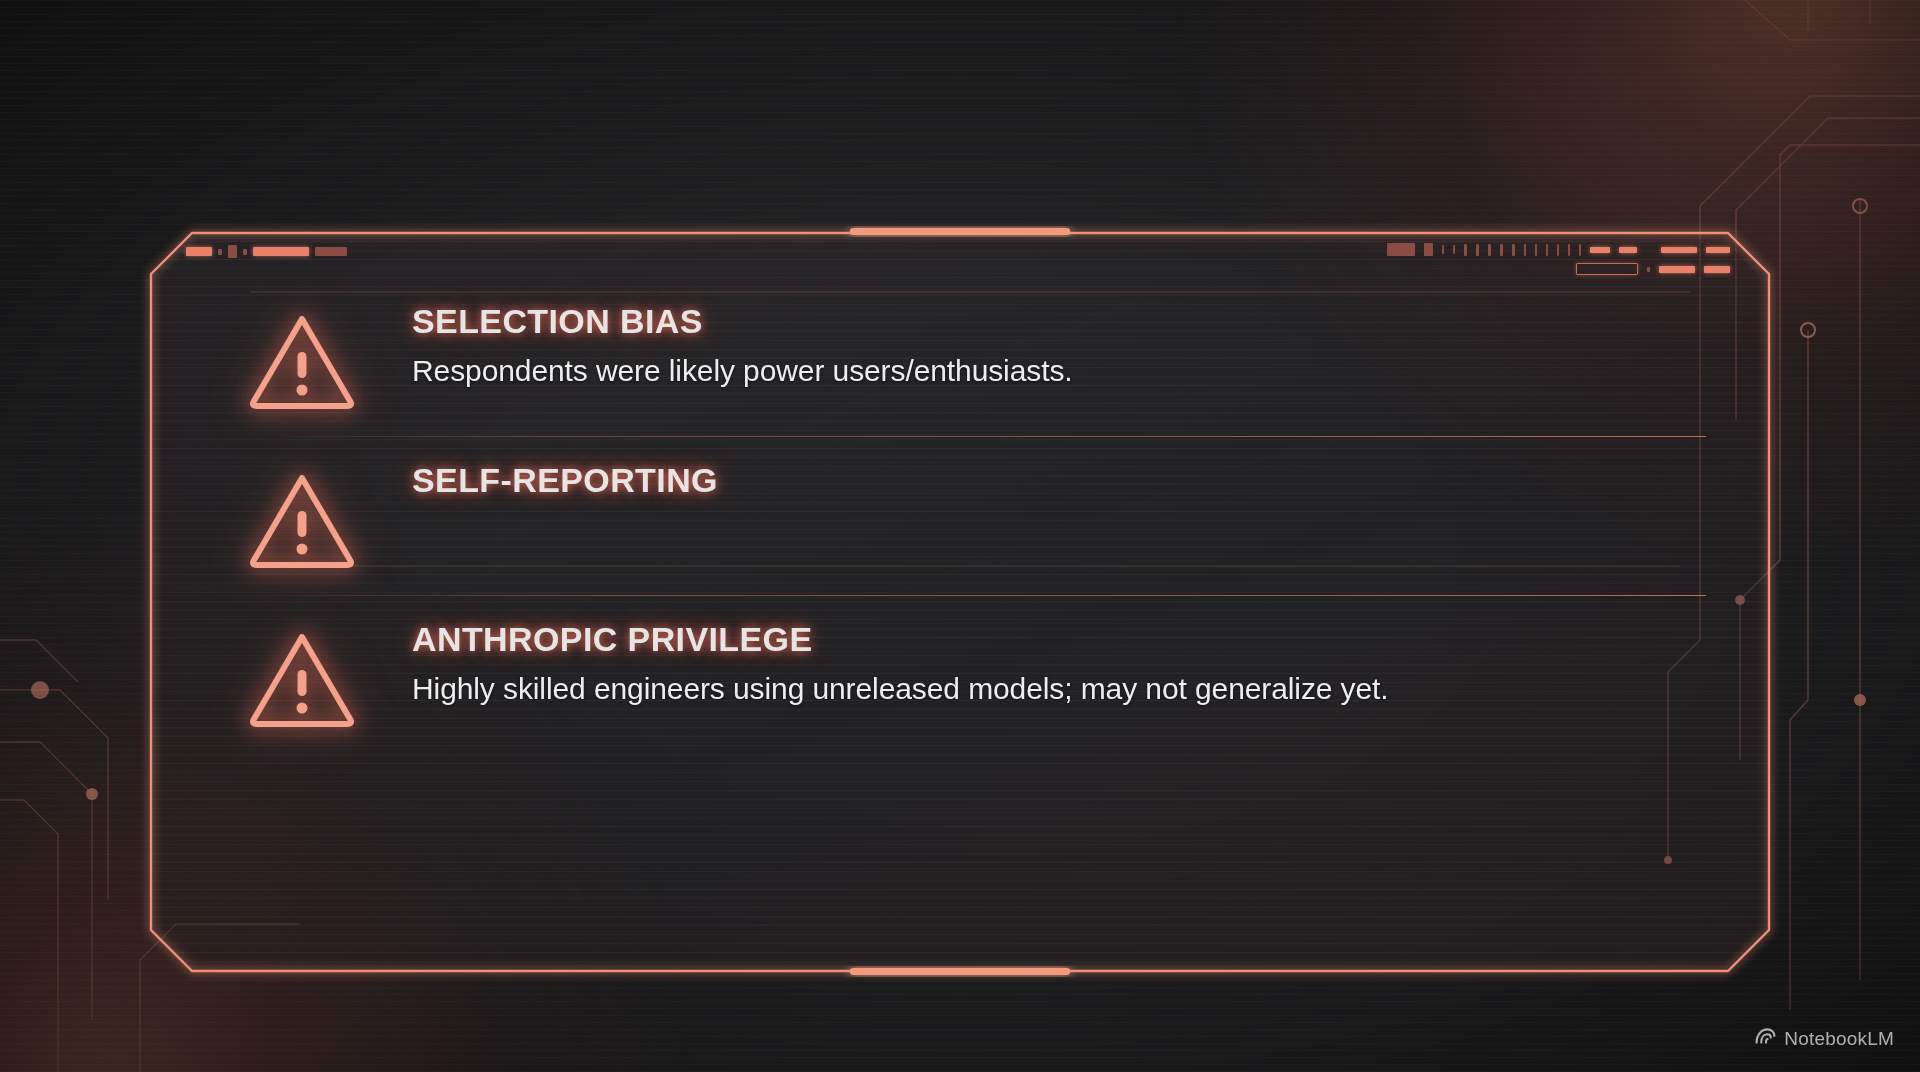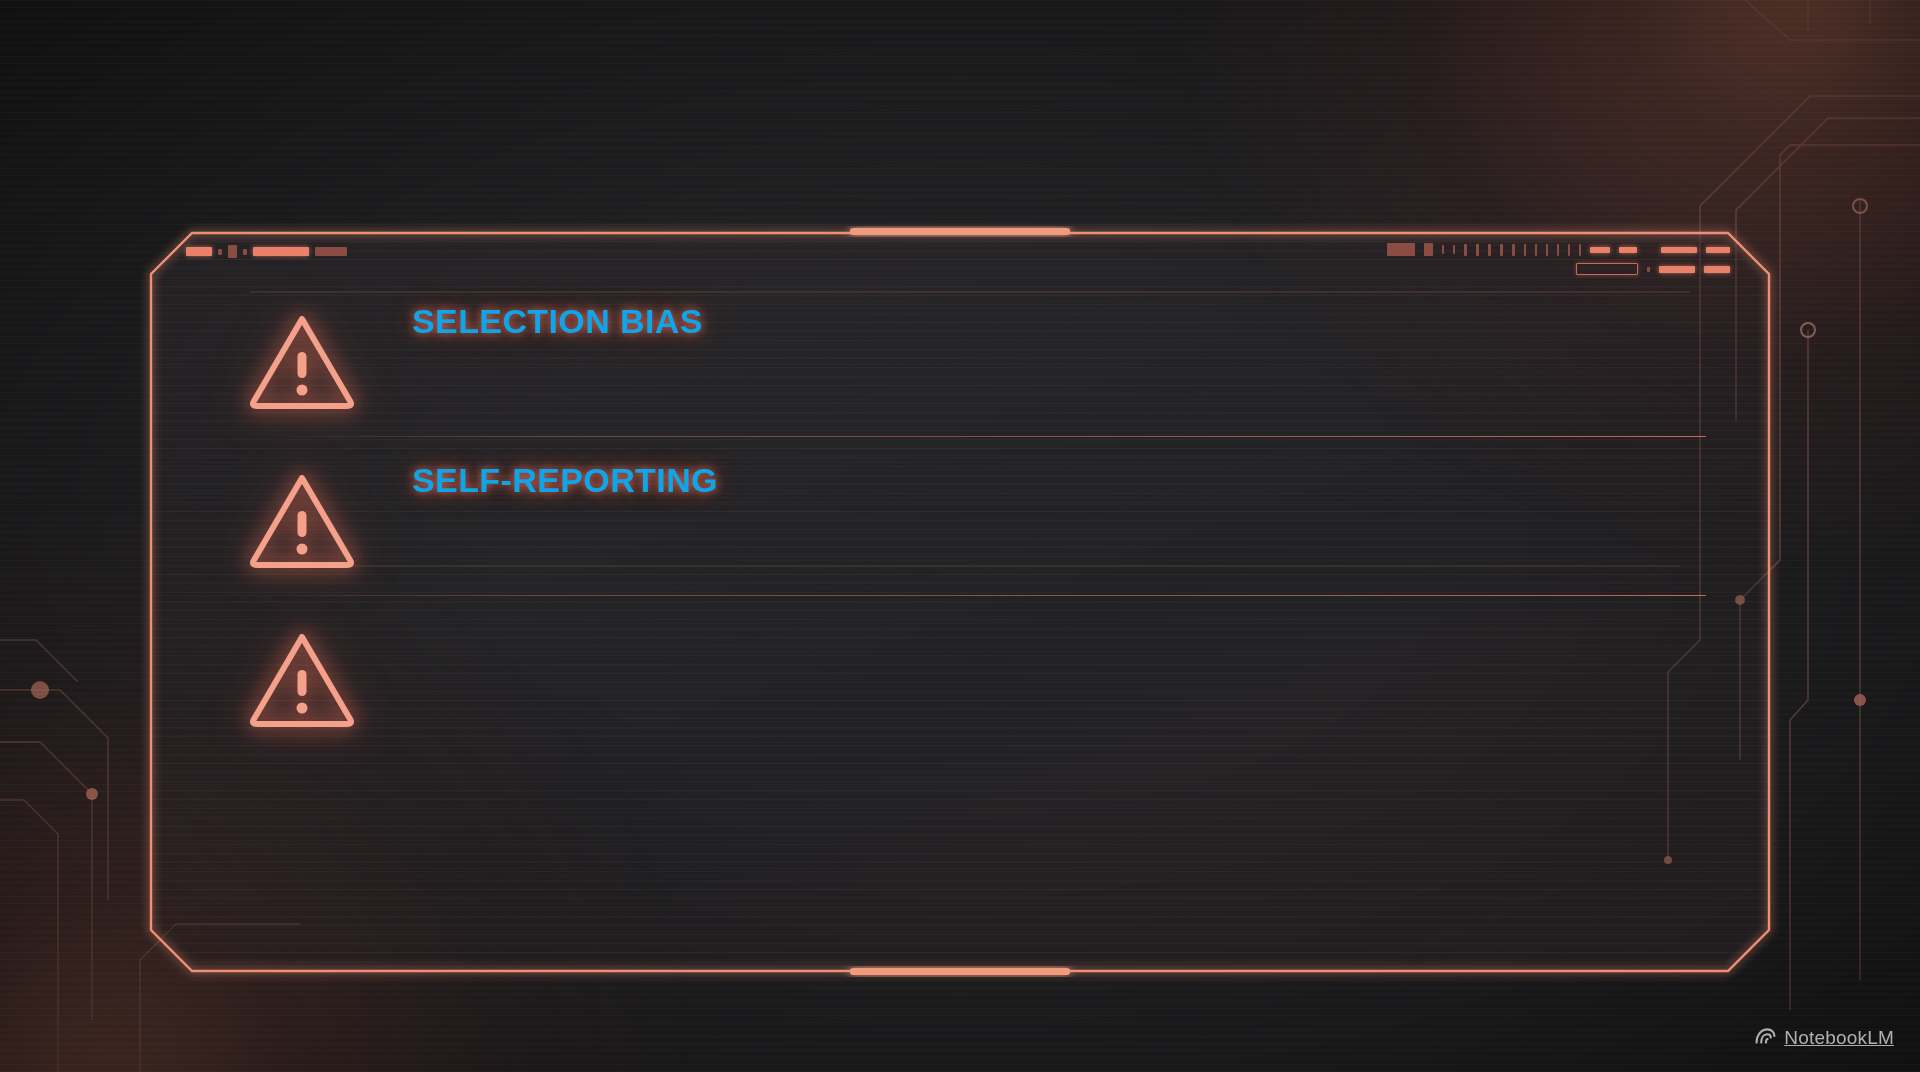--- a/index.html
+++ b/index.html
@@ -107,7 +107,7 @@
 
   .row-text{ flex:1 1 auto; padding-top:2px;}
   .row-head{
-    color:#0ea5e9; font-size:34px; font-weight:bold;
+    color:#e5e5e5; font-size:34px; font-weight:bold;
     letter-spacing:.4px; margin-bottom:9px;
     text-shadow:0 0 10px rgba(255,118,92,.85), 0 0 26px rgba(255,96,70,.45);
   }

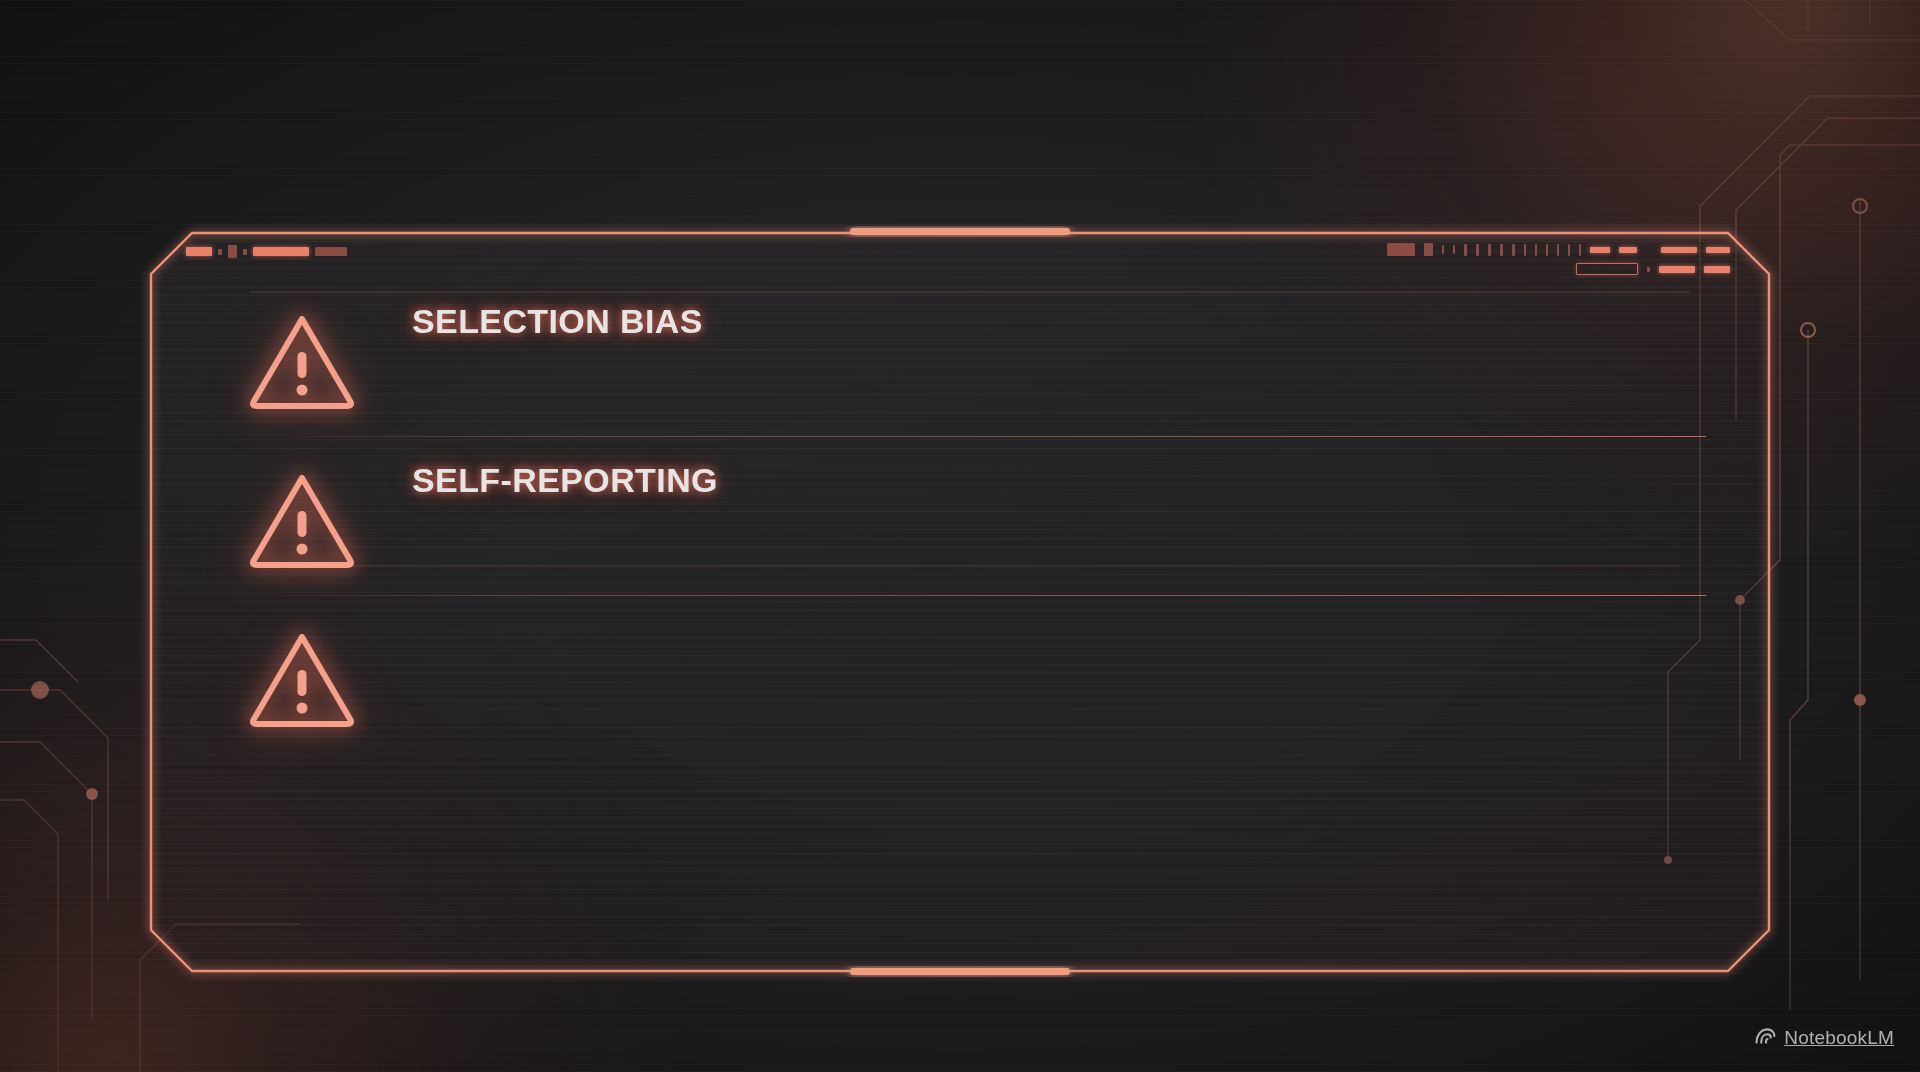--- a/index.html
+++ b/index.html
@@ -243,6 +243,7 @@
         </div>
         <div class="row-text">
           <div class="row-head">SELECTION BIAS</div>
+          <div class="row-body">Respondents were likely power users/enthusiasts.</div>
         </div>
       </div>
 

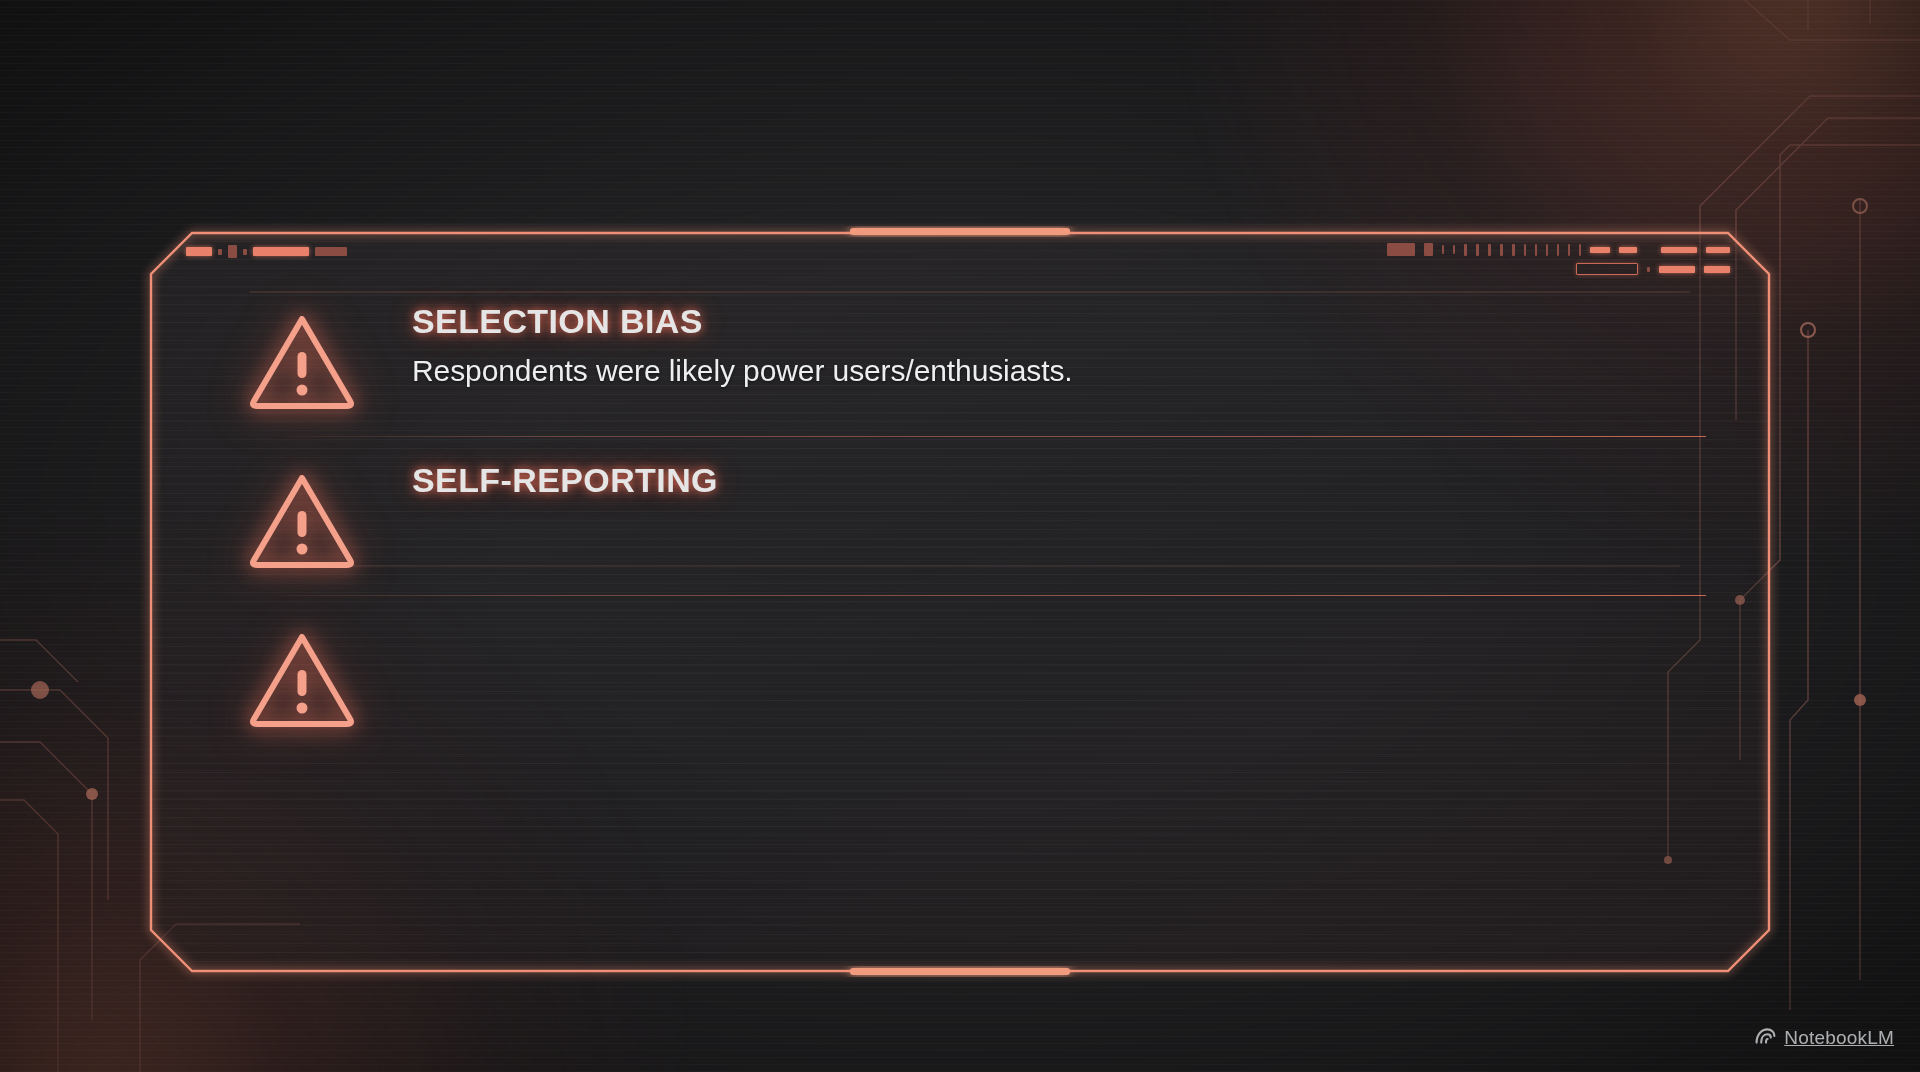--- a/index.html
+++ b/index.html
@@ -272,6 +272,10 @@
             <circle cx="56" cy="80" r="5.5" fill="#f4a08a"></circle>
           </svg>
         </div>
+        <div class="row-text">
+          <div class="row-head">ANTHROPIC PRIVILEGE</div>
+          <div class="row-body" style="max-width:1100px;">Highly skilled engineers using unreleased models; may not generalize yet.</div>
+        </div>
       </div>
 
     </div>

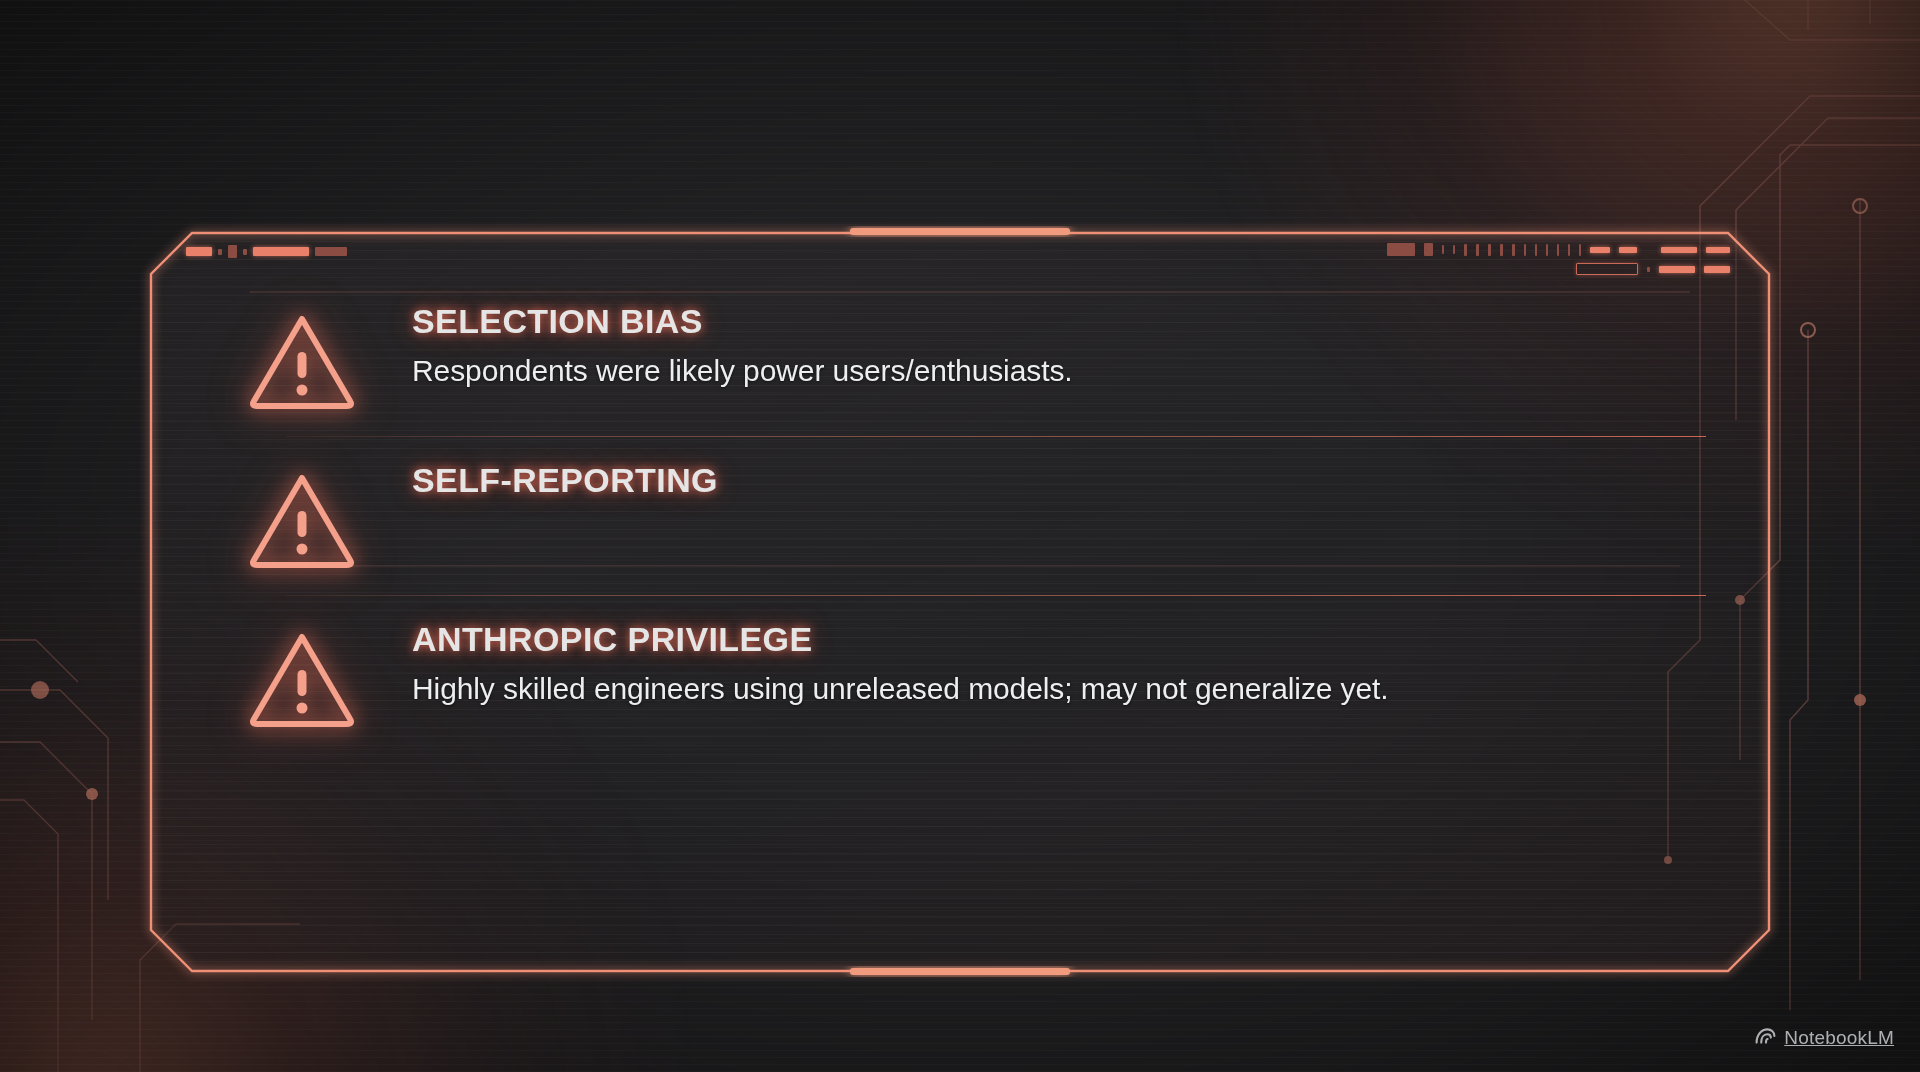--- a/index.html
+++ b/index.html
@@ -121,10 +121,9 @@
   
   .watermark{
     position:absolute; right:26px; bottom:22px;
-    display:flex; align-items:flex-start; gap:8px;
+    display:flex; align-items:flex-end; gap:8px;
     color:#c9cbcd; font-size:19px; letter-spacing:.2px;
     opacity:.85;
-    text-decoration:underline;
   }
 </style>
 </head>

